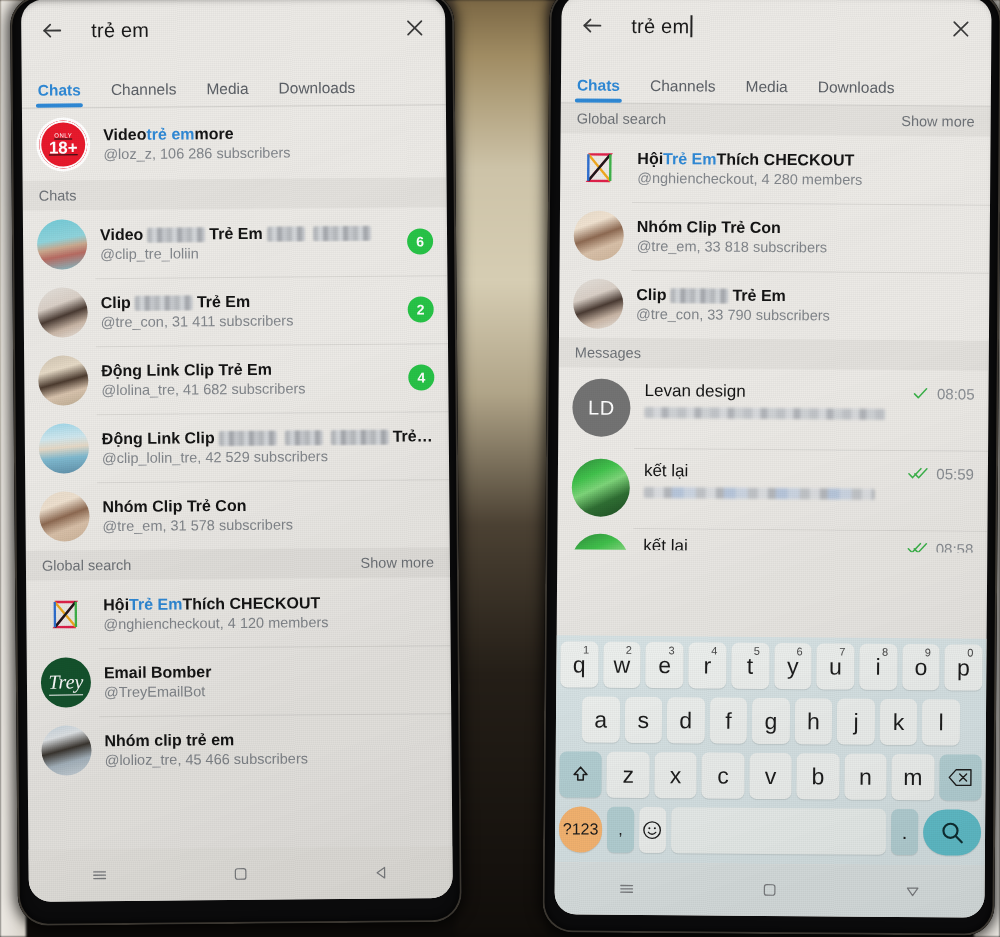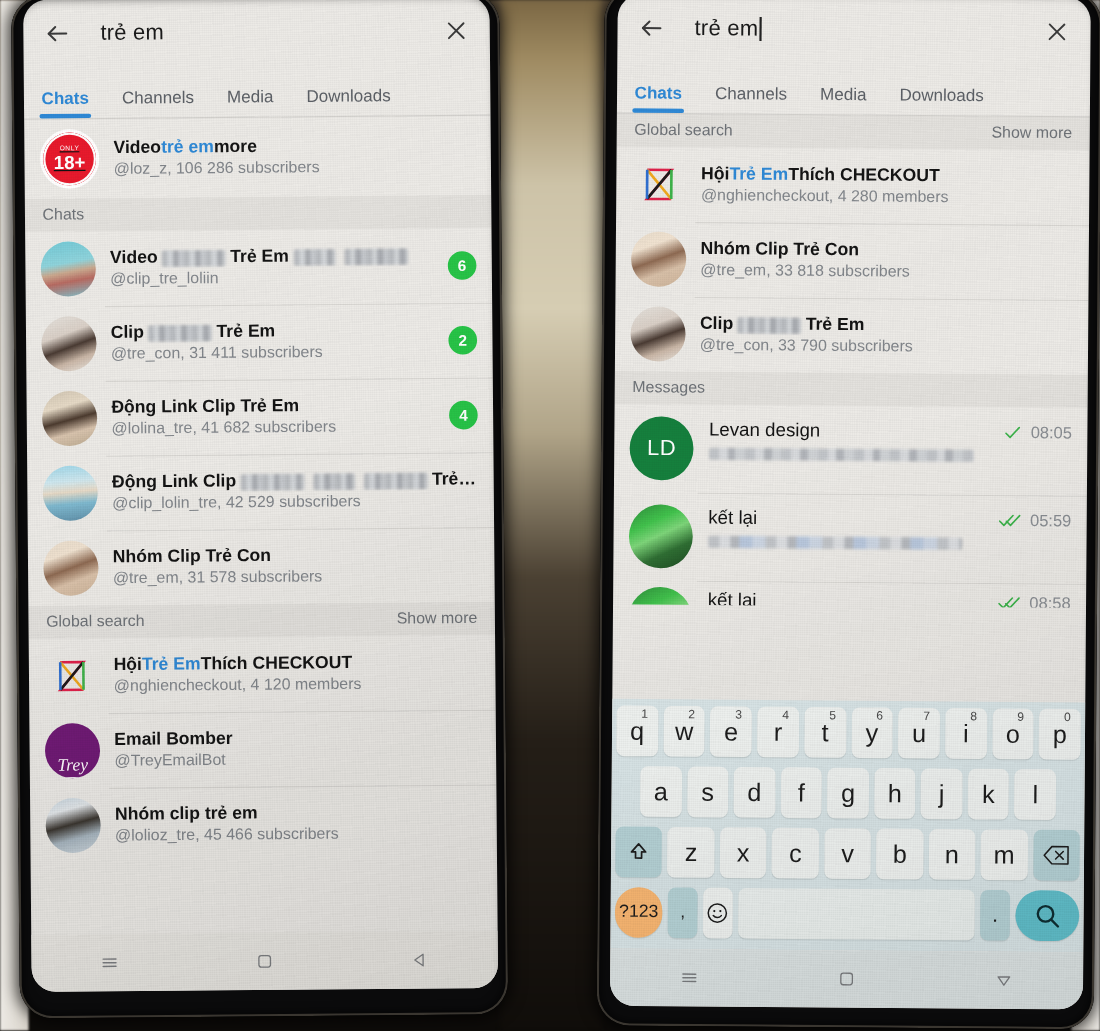--- a/index.html
+++ b/index.html
@@ -168,7 +168,7 @@
   }
   .av-trey span{ border-bottom:1px solid #fff; padding-bottom:1px; }
   .av-ld{
-    background:#15803d; color:#fff; display:flex; align-items:center; justify-content:center;
+    background:#737373; color:#fff; display:flex; align-items:center; justify-content:center;
     font-size:20px; letter-spacing:.5px;
   }
 

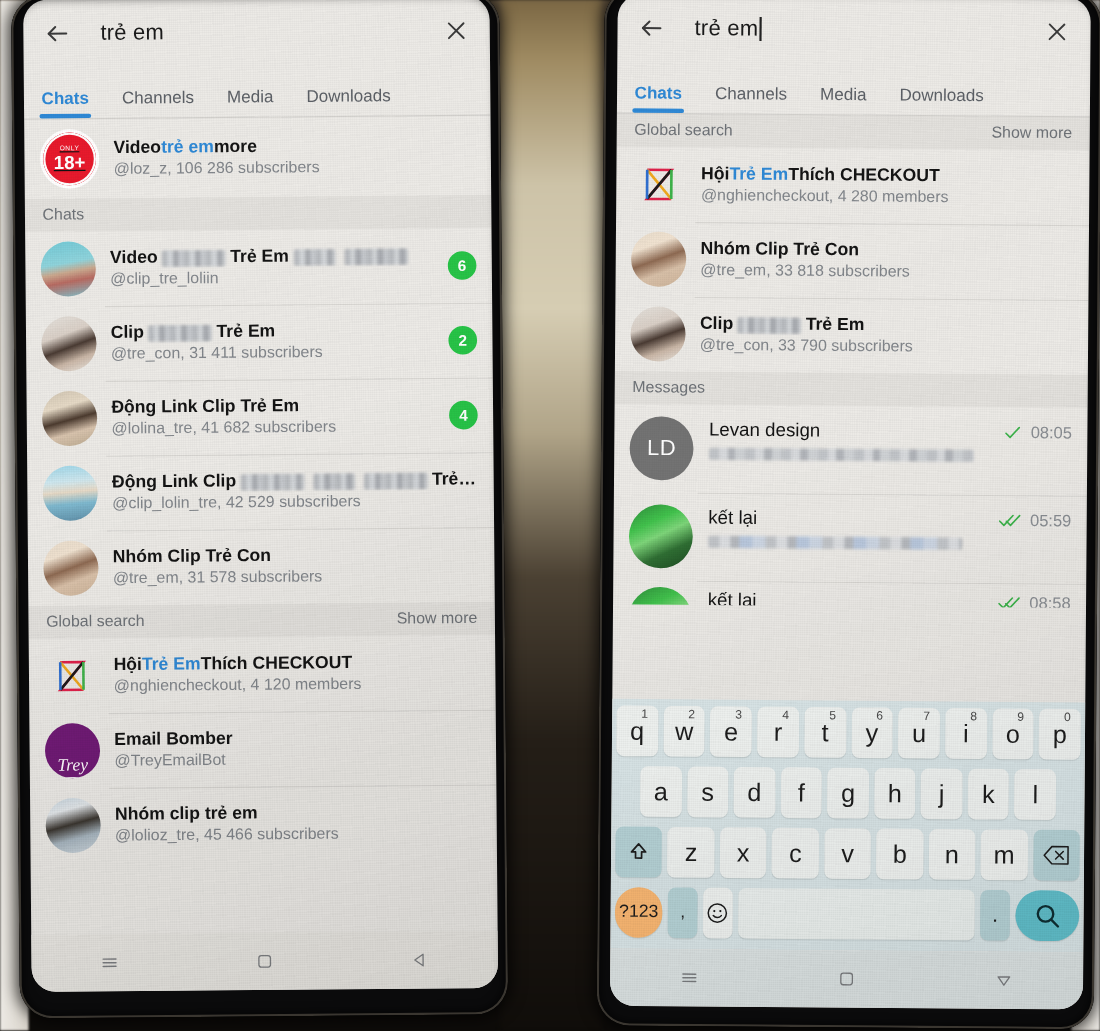--- a/index.html
+++ b/index.html
@@ -163,8 +163,8 @@
   .av-green{ background:linear-gradient(155deg,#2d8a3a 0%,#41c24c 30%,#7ed67a 48%,#2f6f33 70%,#1d4a22 100%); }
   .av-checkout{ background:transparent; display:flex; align-items:center; justify-content:center; }
   .av-trey{
-    background:#701a75; display:flex; align-items:flex-end; justify-content:center;
-    color:#fff; font-family:"Liberation Serif", serif; font-style:italic; font-size:16px;
+    background:#14532d; display:flex; align-items:center; justify-content:center;
+    color:#fff; font-family:"Liberation Serif", serif; font-style:italic; font-size:20px;
   }
   .av-trey span{ border-bottom:1px solid #fff; padding-bottom:1px; }
   .av-ld{

